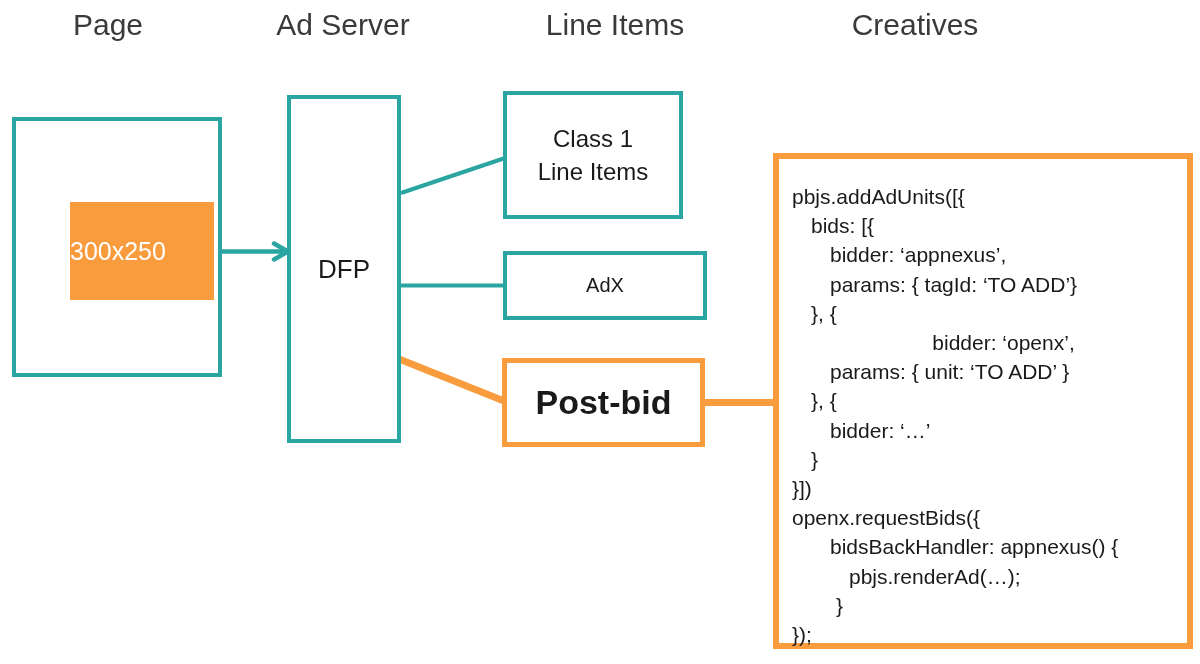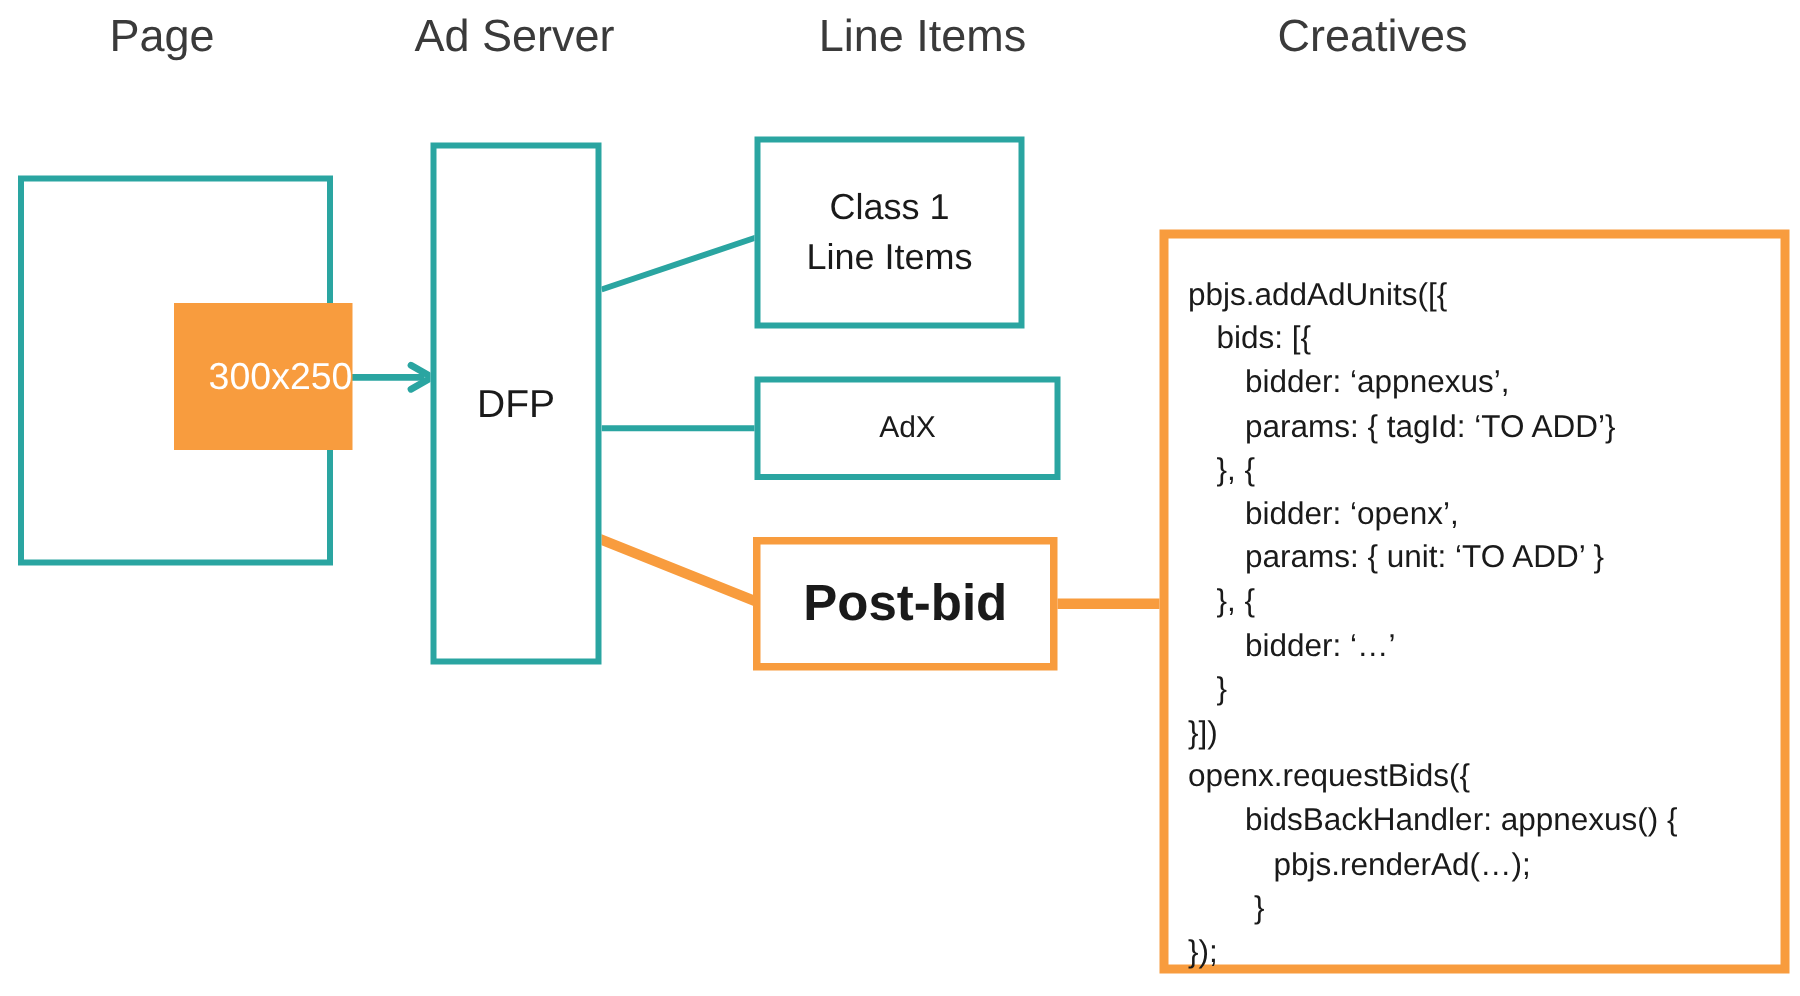--- a/index.html
+++ b/index.html
@@ -44,10 +44,10 @@
   .page-box   { left: 12px;  top: 117px; width: 210px; height: 260px; }
   .ad-slot {
     position: absolute;
-    left: 70px; top: 202px; width: 119px; height: 98px;
+    left: 70px; top: 202px; width: 144px; height: 98px;
     background: var(--orange);
-    display: flex; align-items: center; justify-content: flex-end;
-    color: #ffffff; font-size: 25px; margin-left: 46px;
+    display: flex; align-items: center; justify-content: flex-start;
+    color: #ffffff; font-size: 25px;
   }
   .dfp-box    { left: 287px; top: 95px;  width: 114px; height: 348px; font-size: 26px; }
   .class1-box { left: 503px; top: 91px;  width: 180px; height: 128px; font-size: 24px; line-height: 33px; flex-direction: column; }

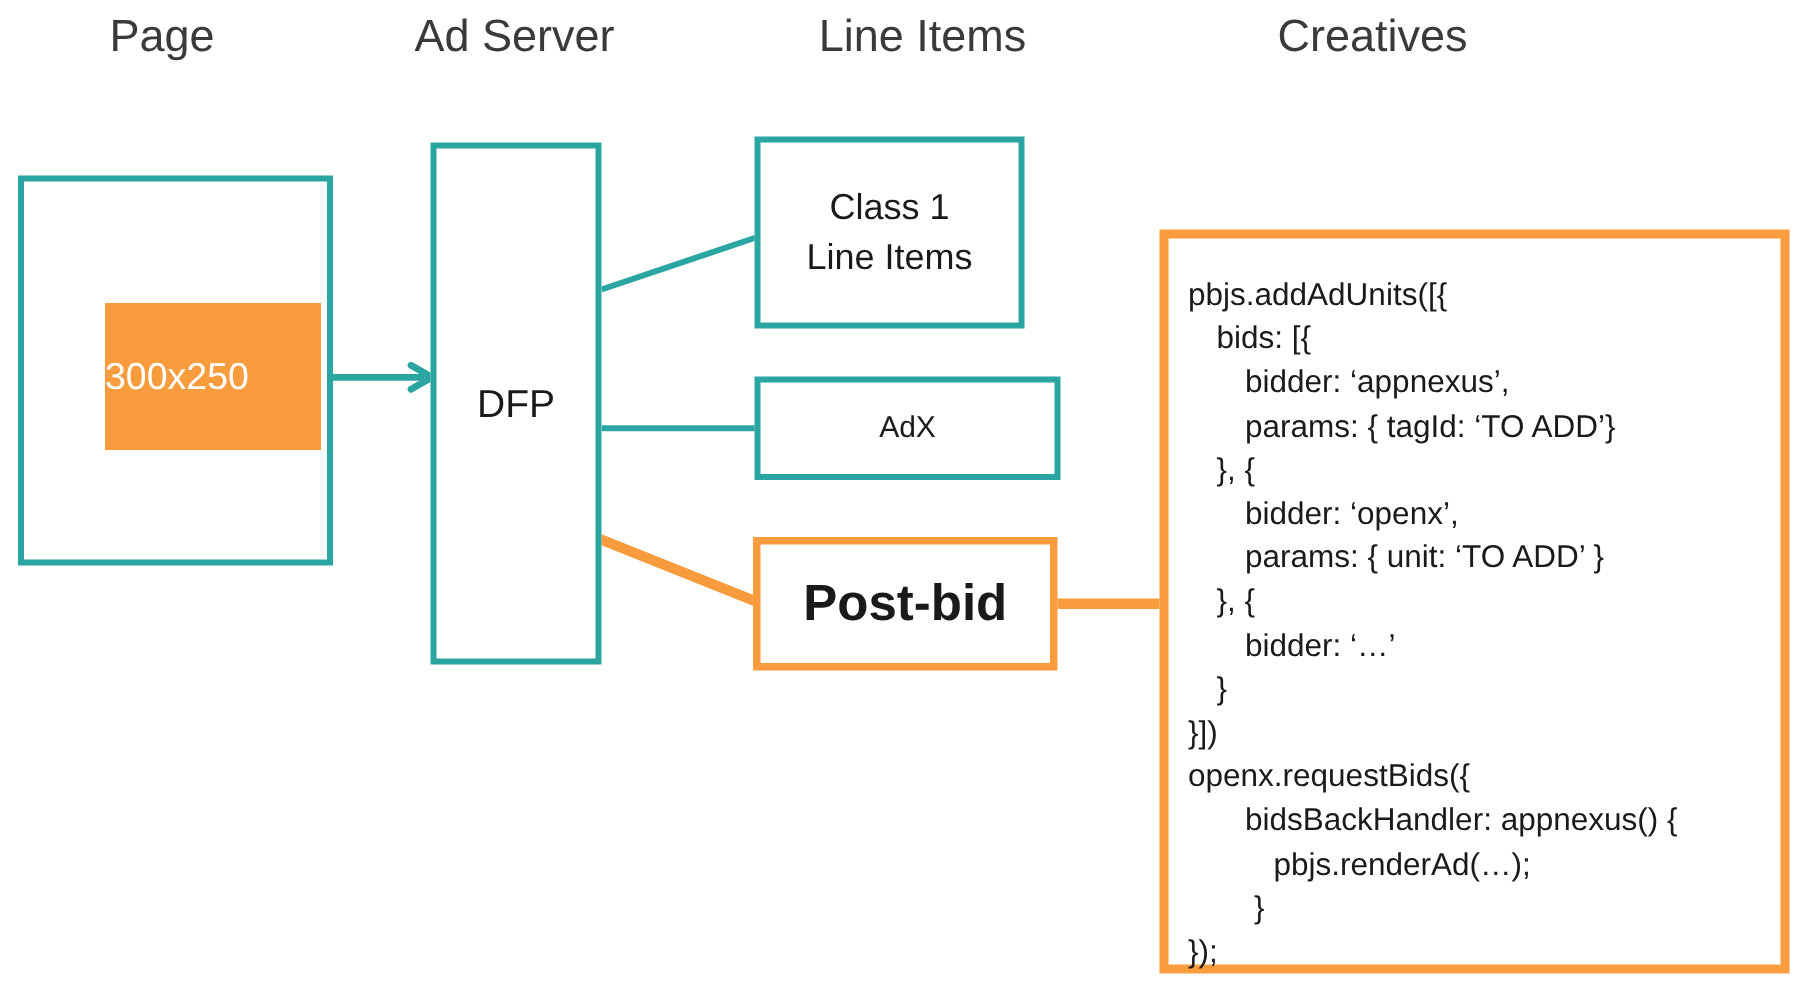--- a/index.html
+++ b/index.html
@@ -126,7 +126,7 @@
         <div class="code-line" style="padding-left: 38px;"><span>bidder: ‘</span><span class="bold">appnexus</span><span>’,</span></div>
         <div class="code-line" style="padding-left: 38px;"><span>params: { tagId: ‘TO ADD’}</span></div>
         <div class="code-line" style="padding-left: 19px;"><span>}, {</span></div>
-        <div class="code-line" style="padding-left: 38px;"><span>bidder: ‘</span><span class="bold">openx</span><span>’,</span></div>
+        <div class="code-line" style="padding-left: 38px; text-align: center;"><span>bidder: ‘</span><span class="bold">openx</span><span>’,</span></div>
         <div class="code-line" style="padding-left: 38px;"><span>params: { unit: ‘TO ADD’ }</span></div>
         <div class="code-line" style="padding-left: 19px;"><span>}, {</span></div>
         <div class="code-line" style="padding-left: 38px;"><span>bidder: ‘</span><span class="bold">…</span><span>’</span></div>

